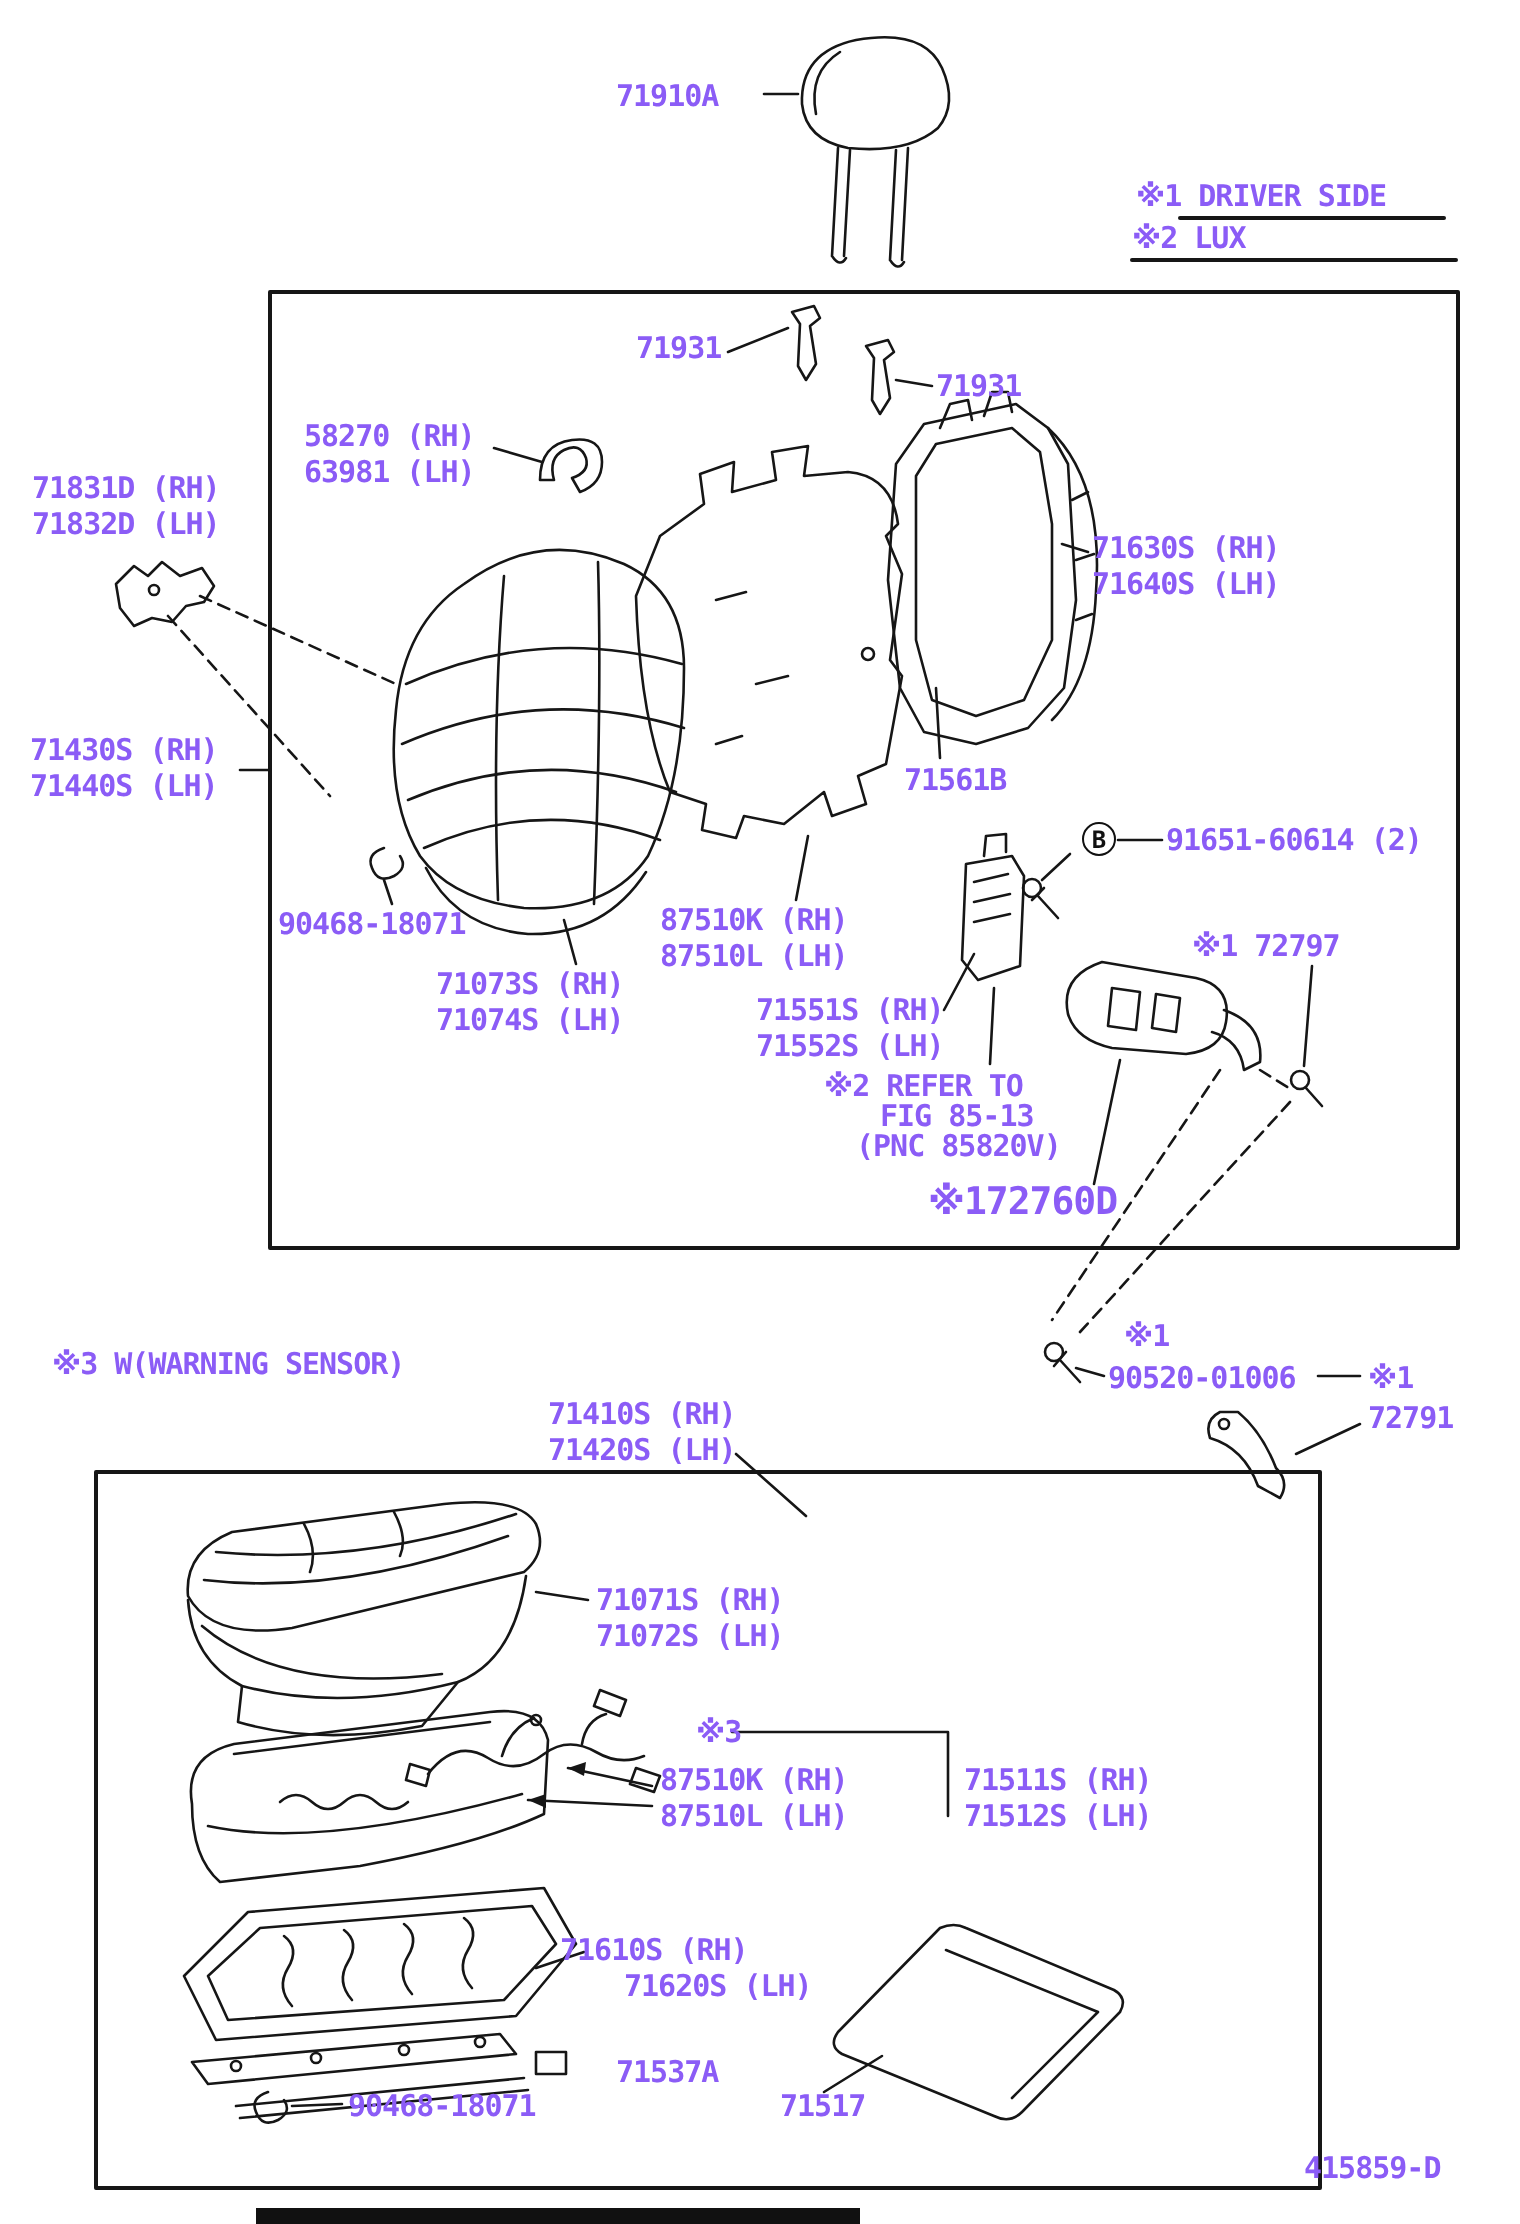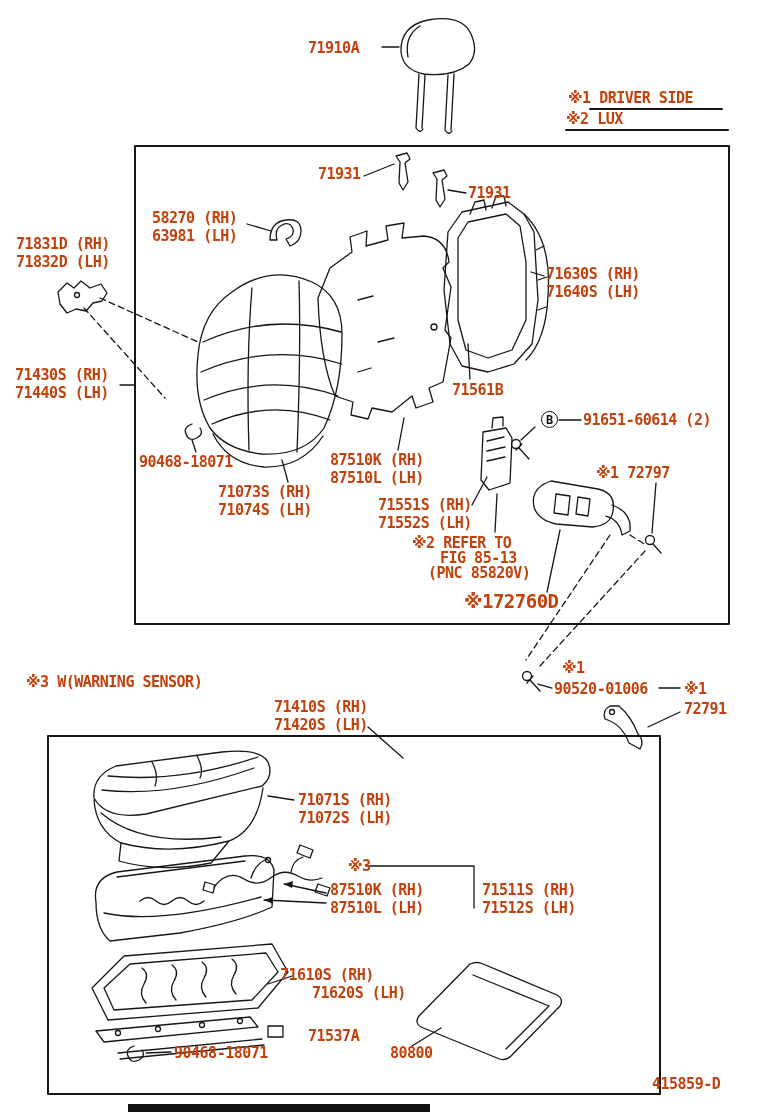--- a/index.html
+++ b/index.html
@@ -5,7 +5,7 @@
   html,body{margin:0;padding:0;background:#fff;}
   .page{position:relative;width:760px;height:1112px;background:#ffffff;overflow:hidden;
         font-family:"DejaVu Sans Mono","DejaVu Sans",monospace;}
-  .lbl{position:absolute;font-size:15px;font-weight:bold;color:#c2410c;
+  .lbl{position:absolute;font-size:15px;font-weight:bold;color:#8b5cf6;
        white-space:nowrap;letter-spacing:-0.5px;line-height:18px;}
   .lbl.big{font-size:19px;letter-spacing:-0.5px;}
   .bcircle{position:absolute;width:17px;height:17px;border:1.7px solid #111;border-radius:50%;

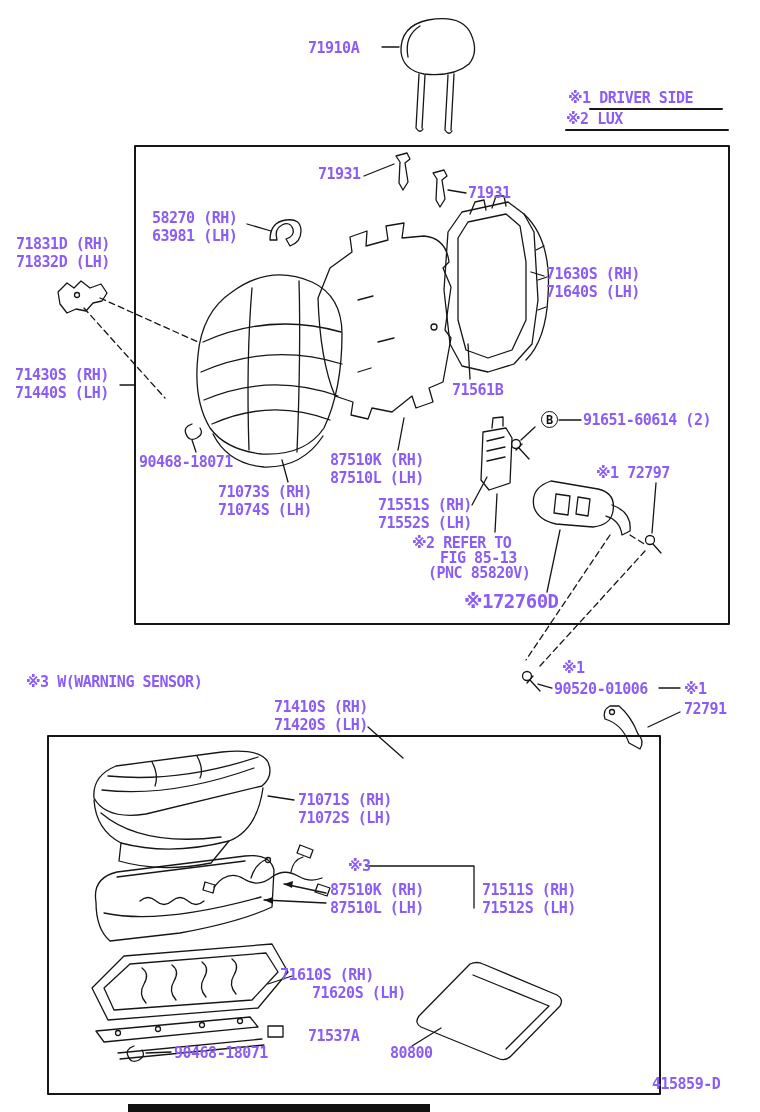--- a/index.html
+++ b/index.html
@@ -253,7 +253,7 @@
   <div class="lbl" style="left:312px;top:984px">71620S (LH)</div>
   <div class="lbl" style="left:308px;top:1027px">71537A</div>
   <div class="lbl" style="left:174px;top:1044px">90468-18071</div>
-  <div class="lbl" style="left:390px;top:1044px">80800</div>
+  <div class="lbl" style="left:390px;top:1044px">71517</div>
 
   <div class="lbl" style="left:652px;top:1075px">415859-D</div>
 

